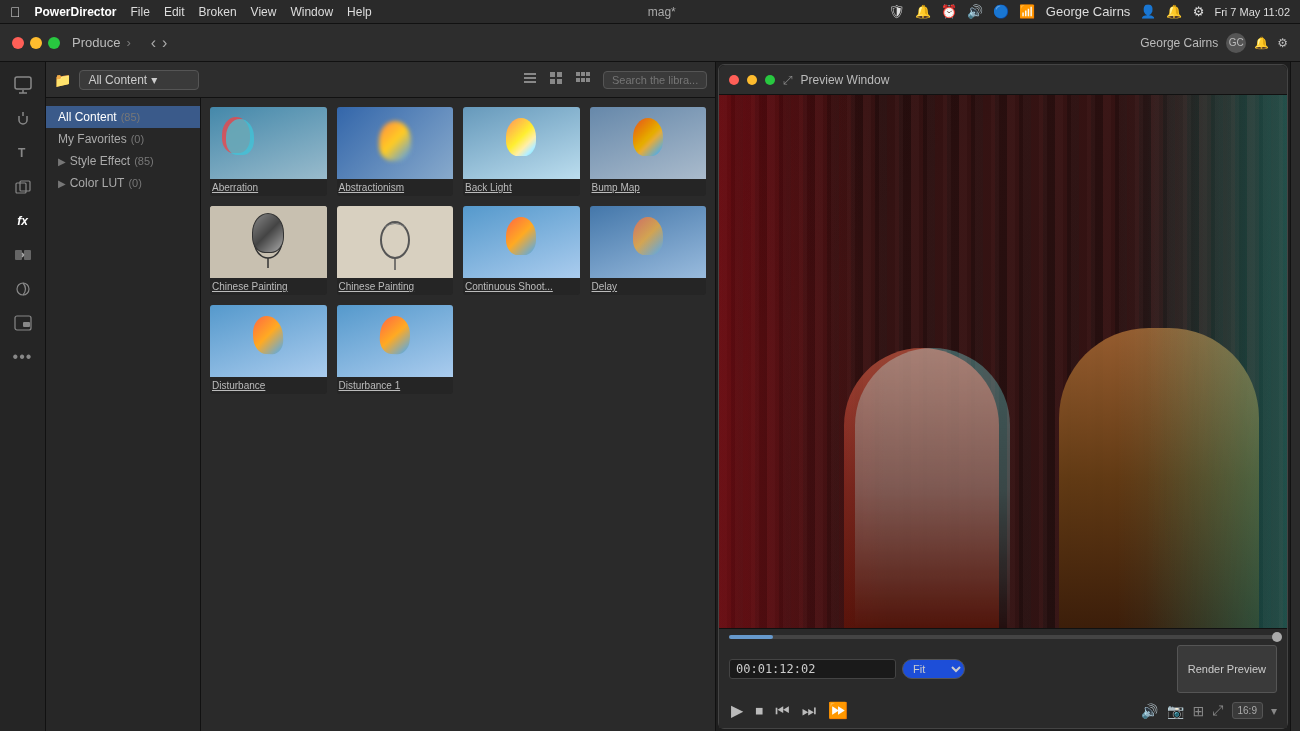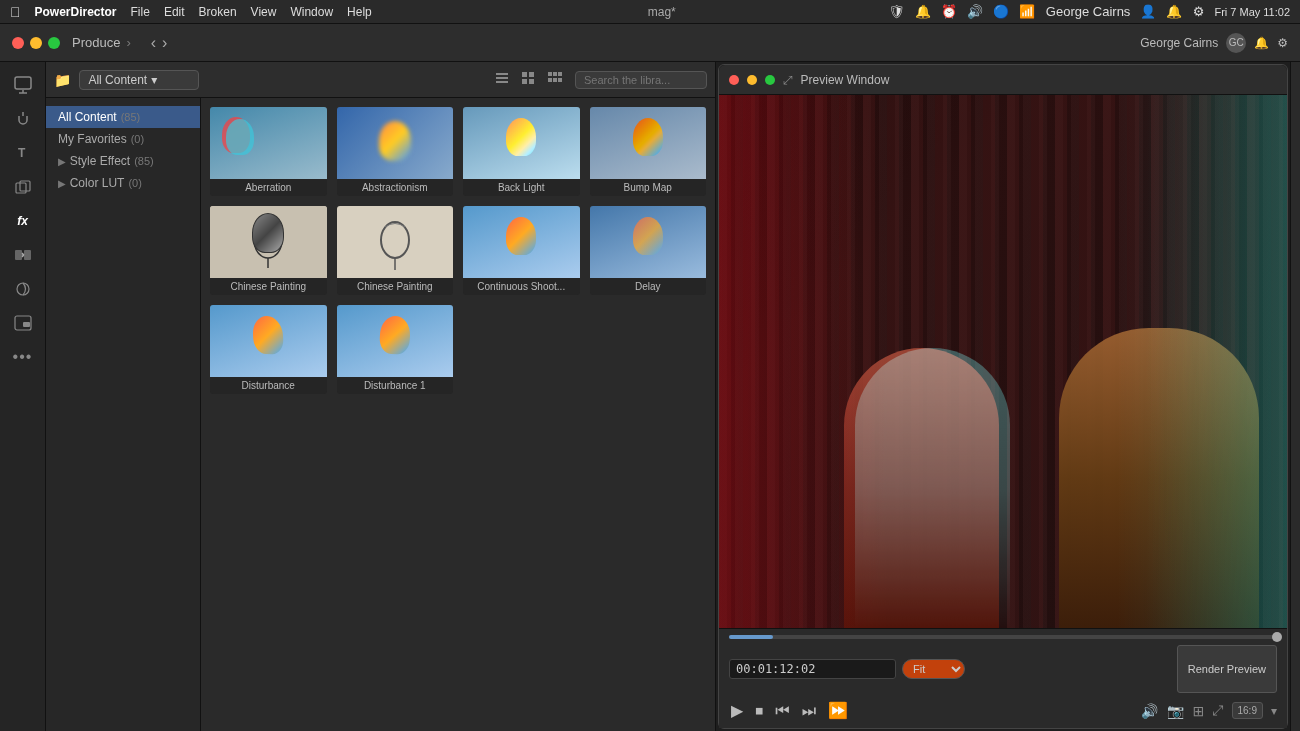--- a/index.html
+++ b/index.html
@@ -144,7 +144,7 @@
       padding: 2px 8px;
       color: #aaa;
       font-size: 11px;
-      width: 132px;
+      width: 104px;
     }
 
     

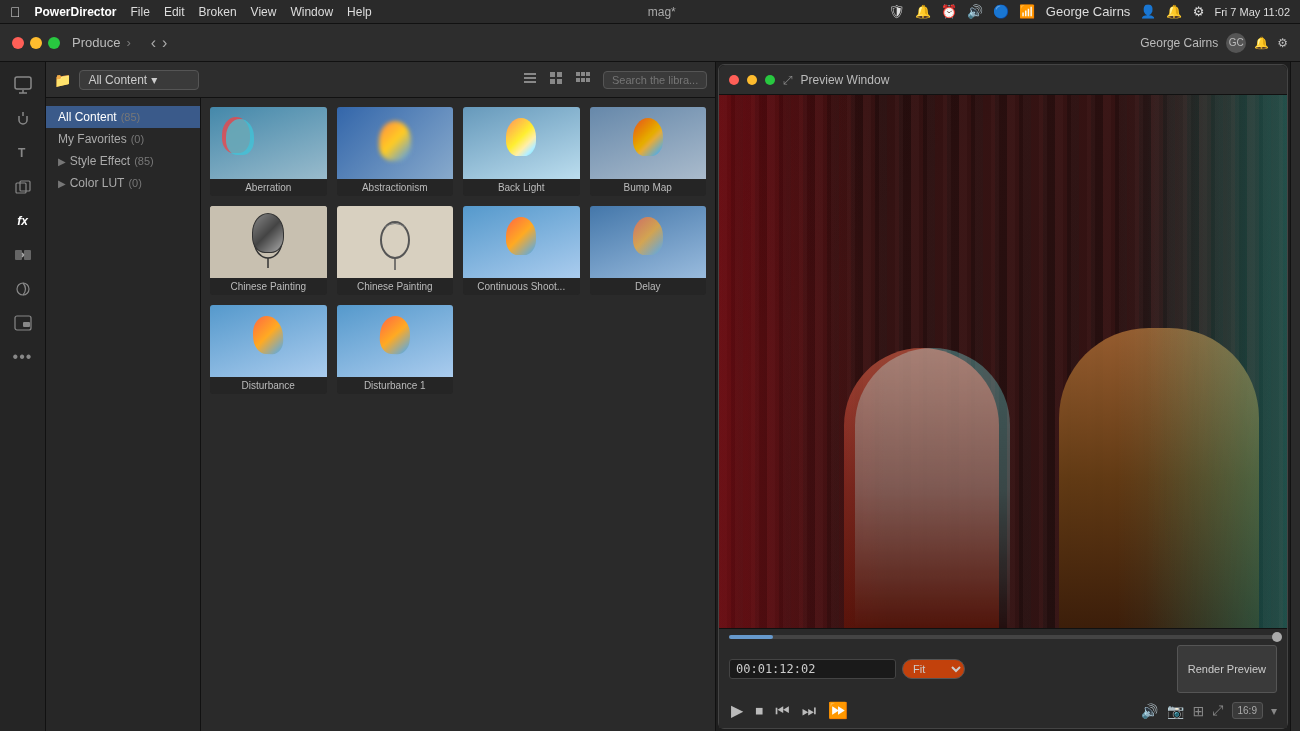--- a/index.html
+++ b/index.html
@@ -207,12 +207,13 @@
     .effect-label {
       font-size: 10px;
       color: #bbb;
-      text-align: center;
+      text-align: left;
       padding: 3px 2px;
       background: #252525;
       white-space: nowrap;
       overflow: hidden;
       text-overflow: ellipsis;
+      text-decoration: underline;
     }
     
     .aberration-thumb {

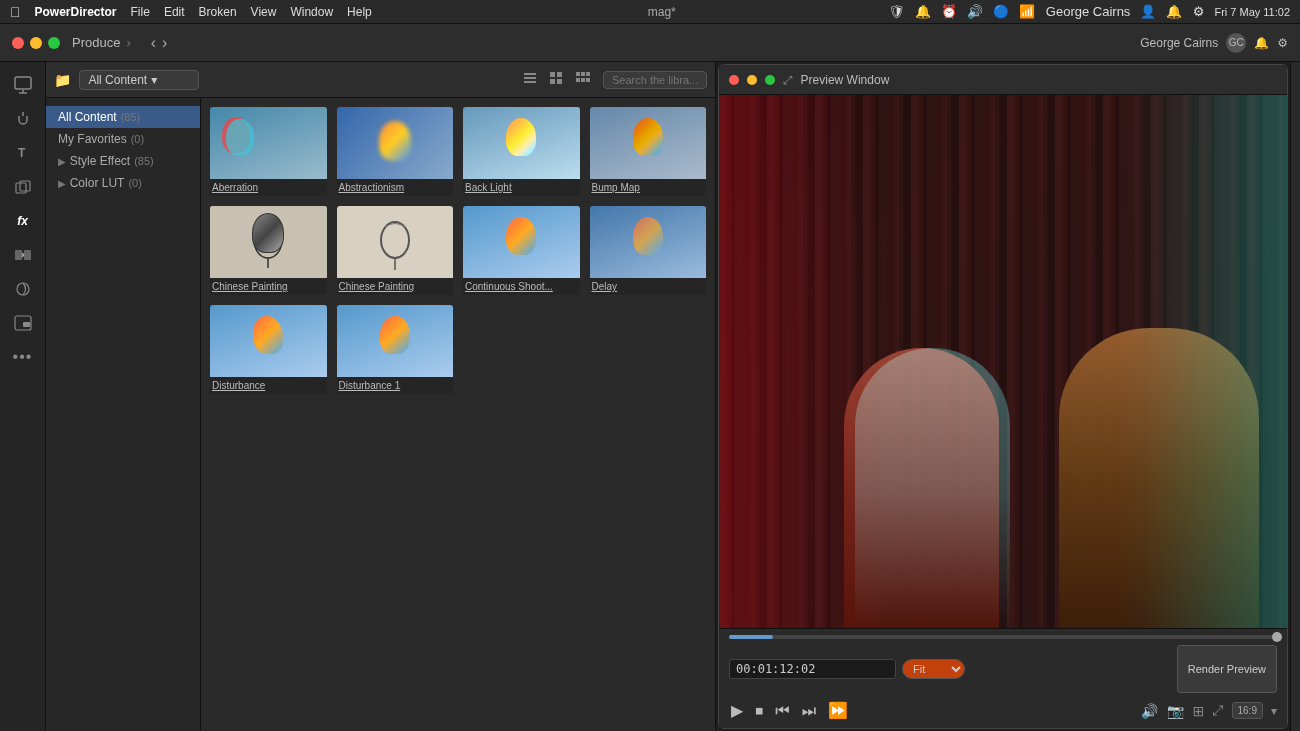--- a/index.html
+++ b/index.html
@@ -546,7 +546,7 @@
       min-width: 85px;
     }
     .fit-dropdown {
-      background: #c2410c;
+      background: #1d4ed8;
       border: 1px solid #555;
       color: #ccc;
       padding: 2px 6px;

